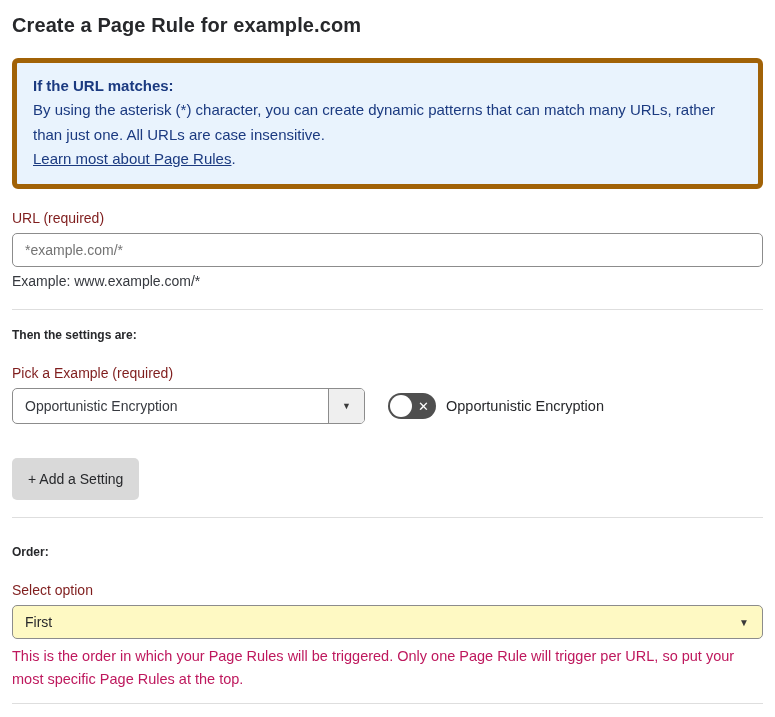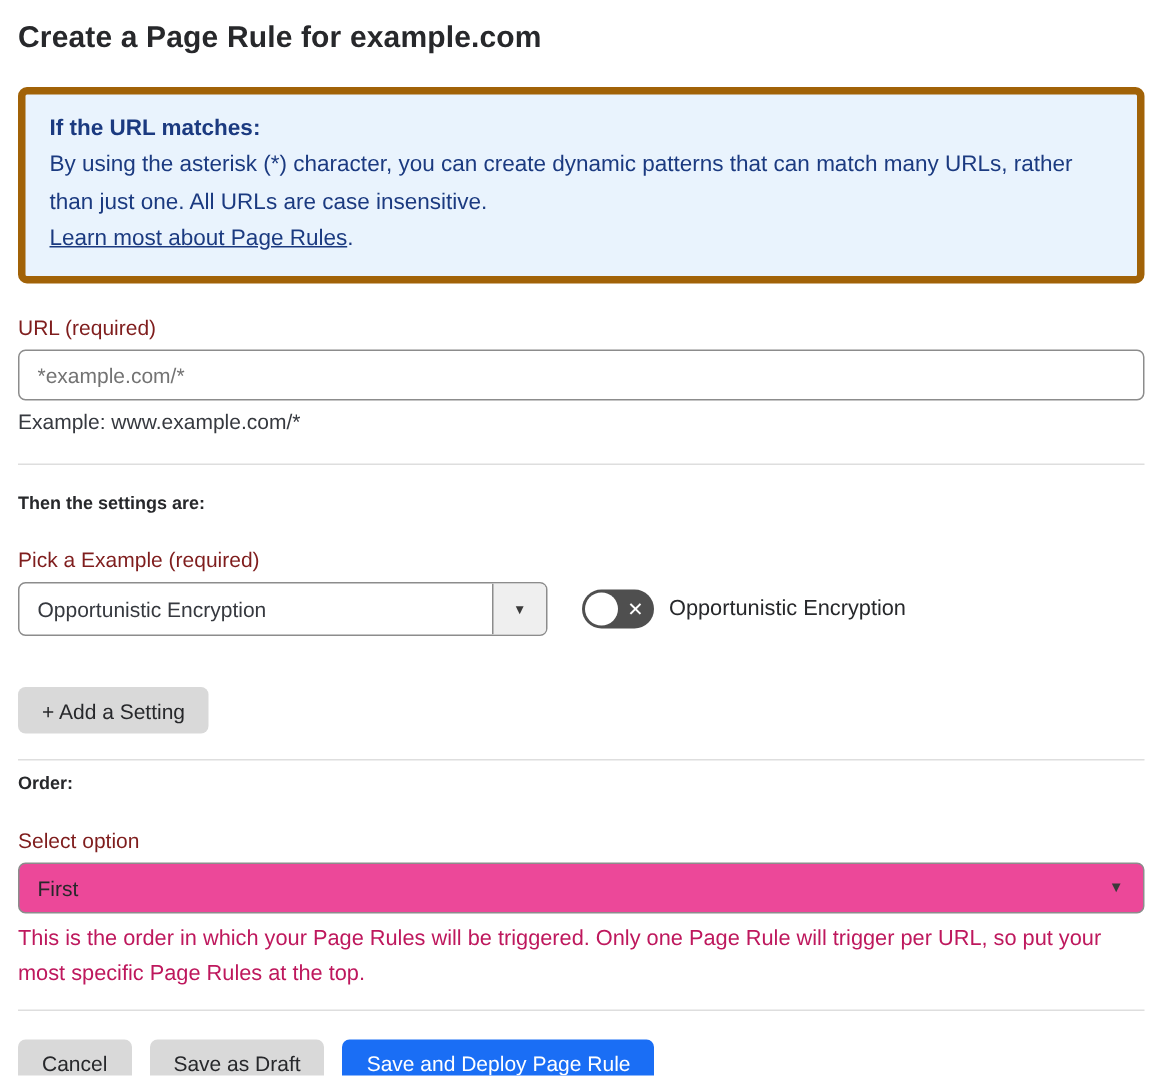--- a/index.html
+++ b/index.html
@@ -162,7 +162,7 @@
     background: #1a6ef5;
     color: #ffffff;
   }
-  .add-setting-btn { margin-top: 34px; height: 31px; }
+  .add-setting-btn { margin-top: 34px; height: 42px; }
   .divider-2 { margin-top: 17px; }
   .order-heading { margin-top: 8px; }
   .order-label { margin-top: 23px; }

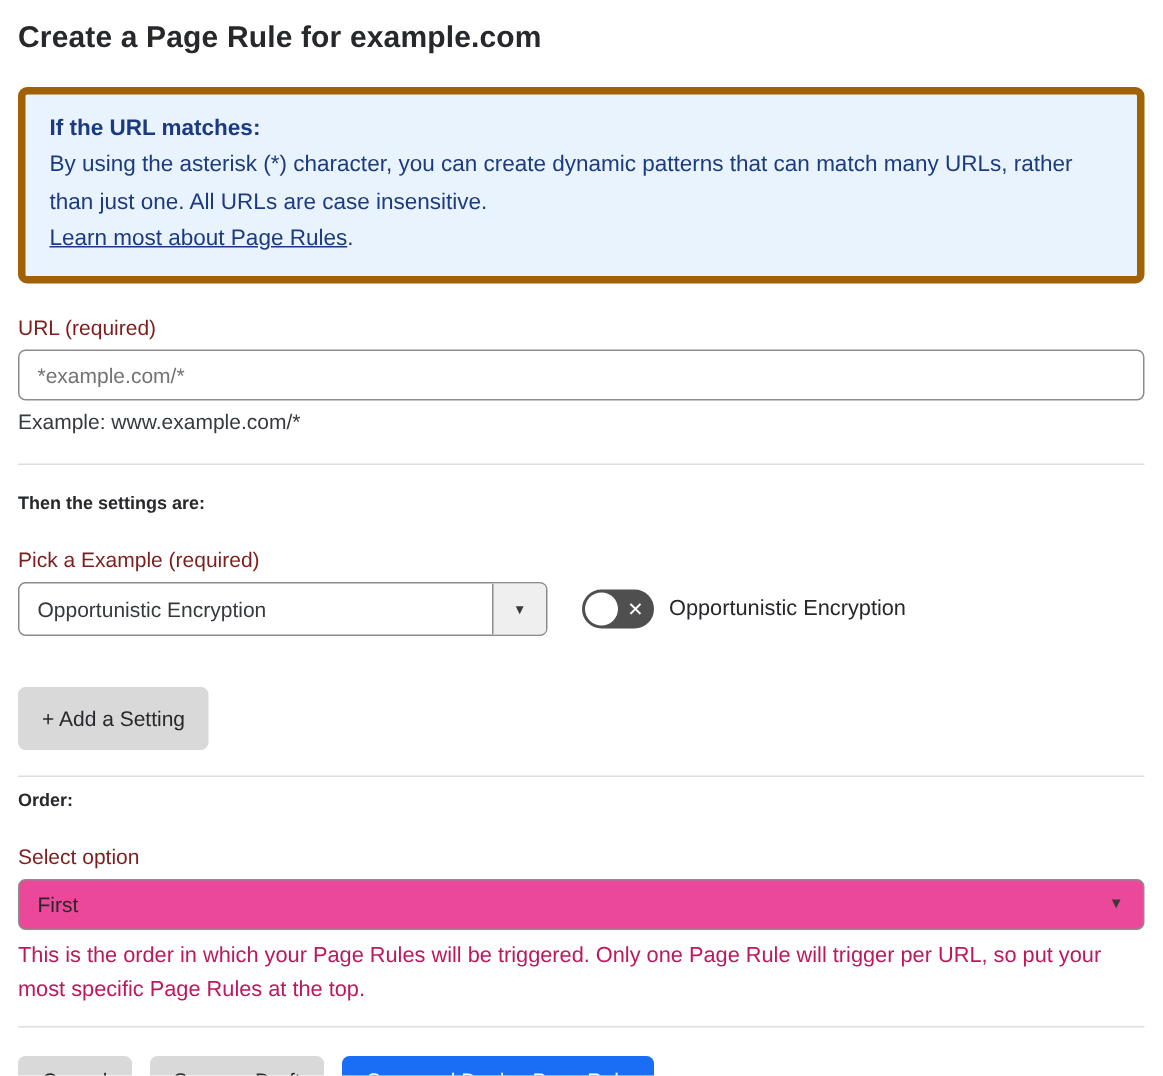--- a/index.html
+++ b/index.html
@@ -164,7 +164,7 @@
   }
   .add-setting-btn { margin-top: 34px; height: 42px; }
   .divider-2 { margin-top: 17px; }
-  .order-heading { margin-top: 8px; }
+  .order-heading { margin-top: 27px; }
   .order-label { margin-top: 23px; }
   .order-select {
     position: relative;

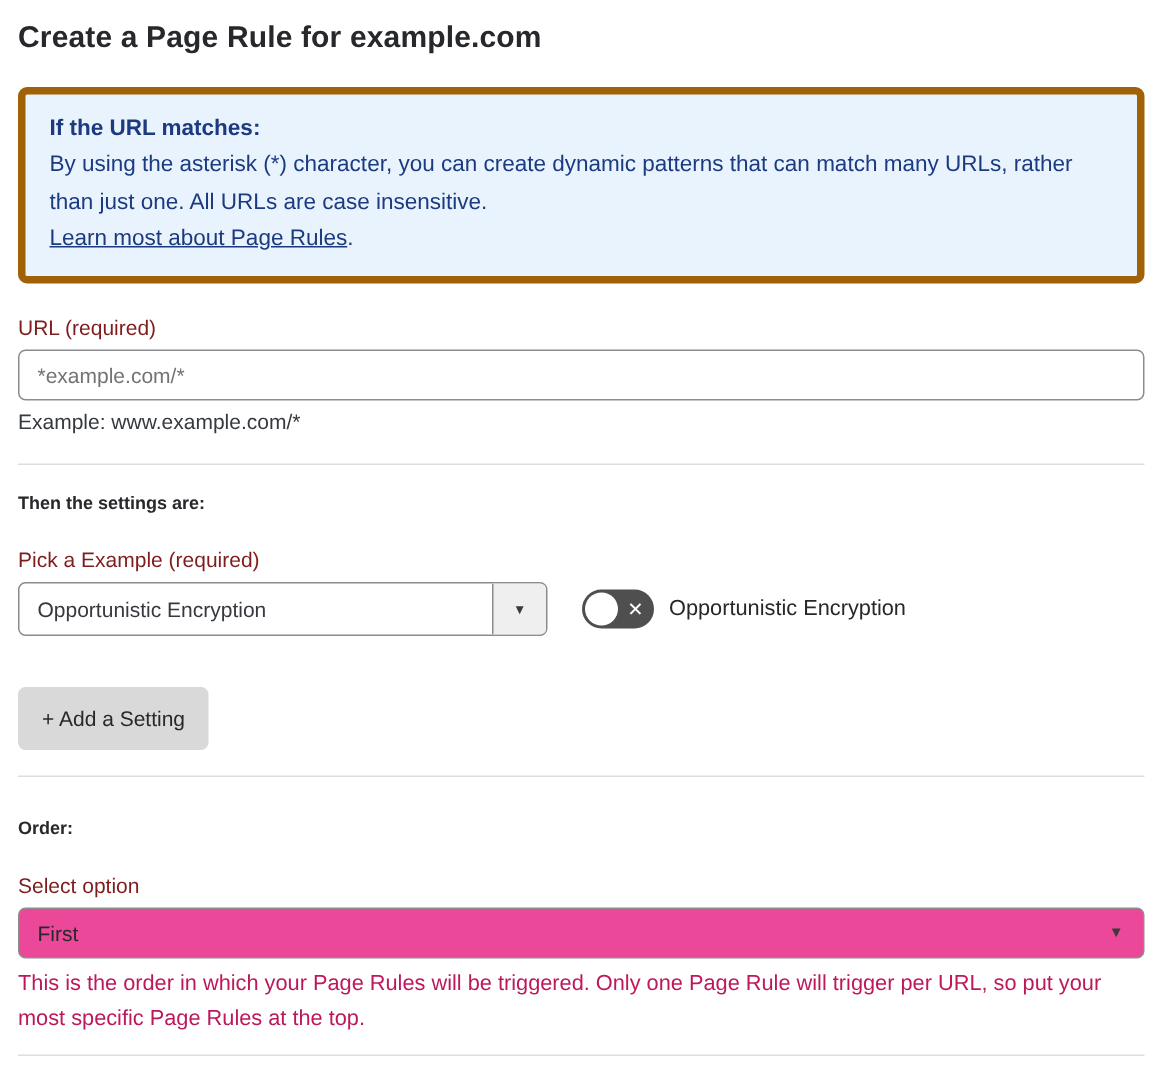--- a/index.html
+++ b/index.html
@@ -172,7 +172,7 @@
     height: 34px;
     border: 1px solid #8c8c8c;
     border-radius: 5px;
-    background: #ec4899;
+    background: #fef9c3;
     display: flex;
     align-items: center;
     padding: 0 12px;

